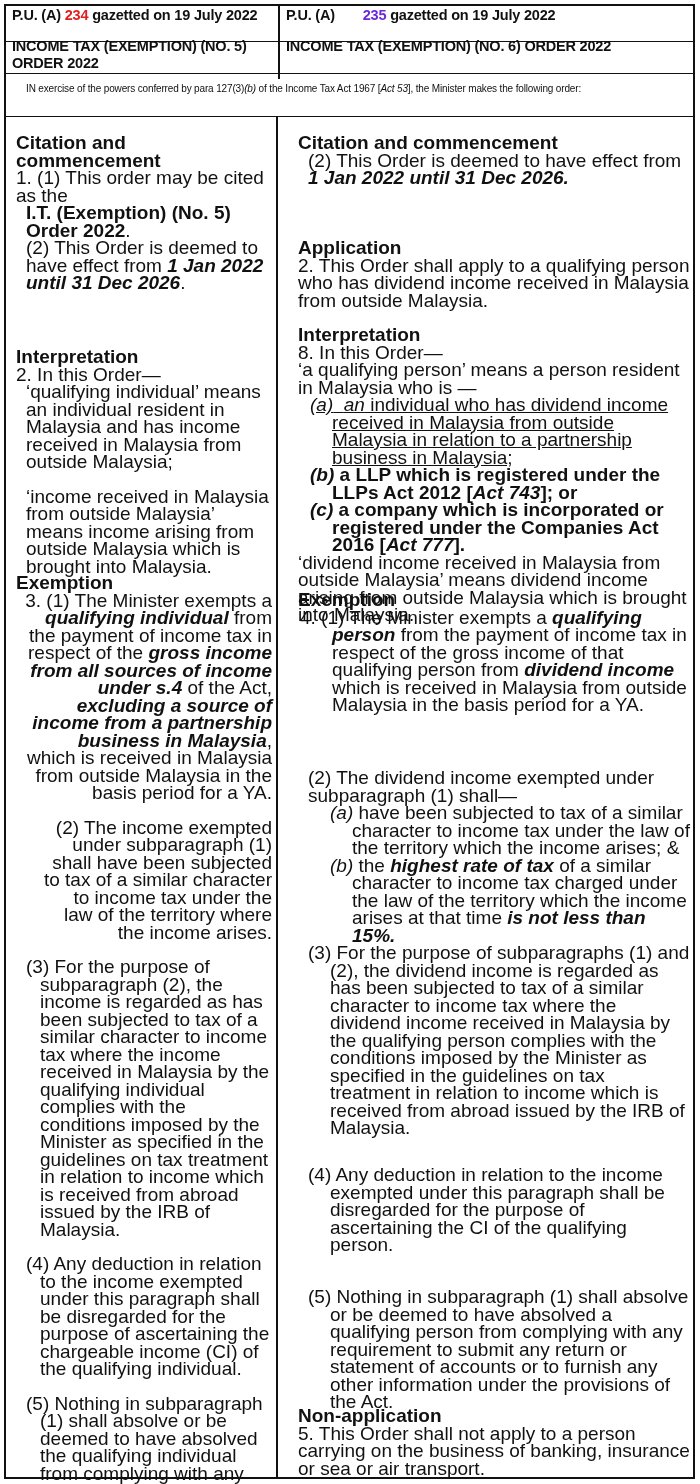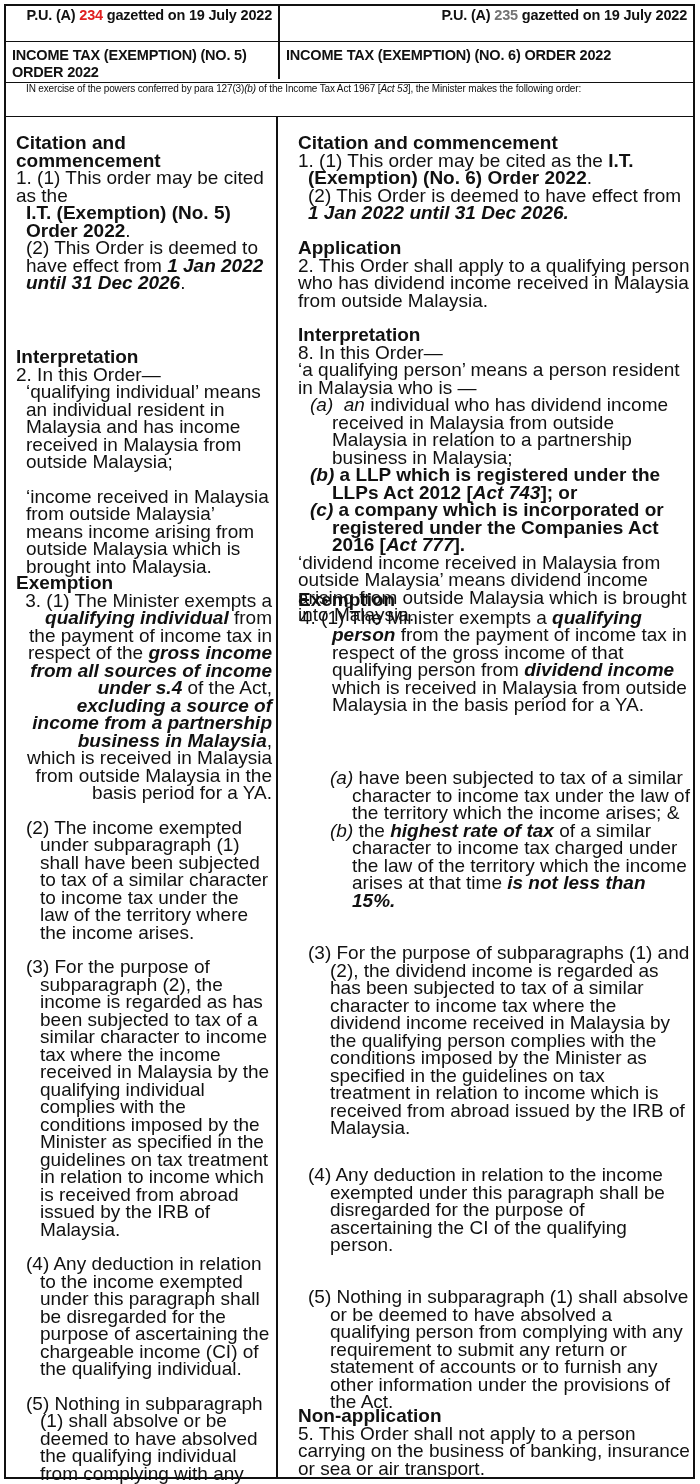--- a/index.html
+++ b/index.html
@@ -23,7 +23,7 @@
 
 <div class="doc">
 
-  <div class="row bl" style="top:0;height:36px;text-align:right;">
+  <div class="row bl" style="top:0;height:36px;">
     <div class="hcell condensed" style="left:0;width:272px;">
       <span>P.U. (A) </span><span class="red" style="color: rgb(224, 32, 32);">234</span><span> gazetted on 19 July 2022</span>
     </div>

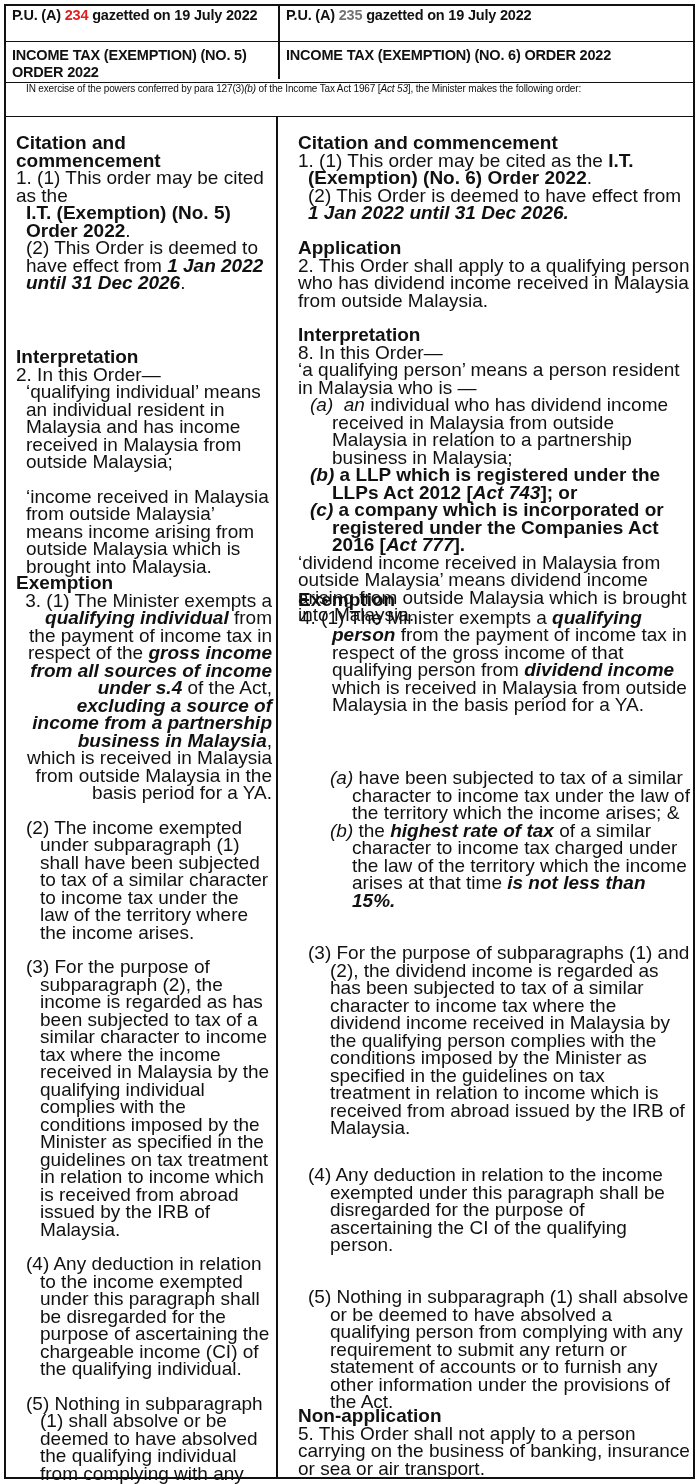--- a/index.html
+++ b/index.html
@@ -28,7 +28,7 @@
       <span>P.U. (A) </span><span class="red" style="color: rgb(224, 32, 32);">234</span><span> gazetted on 19 July 2022</span>
     </div>
     <div class="hcell condensed" style="left:274px;right:0;">
-      <span>P.U. (A) </span><span class="red" style="color: #737373;">235</span><span>  gazetted on 19 July 2022</span>
+      <span>P.U. (A) </span><span class="red" style="color: #6d28d9; margin-left: 24px;">235</span><span>  gazetted on 19 July 2022</span>
     </div>
   </div>
 

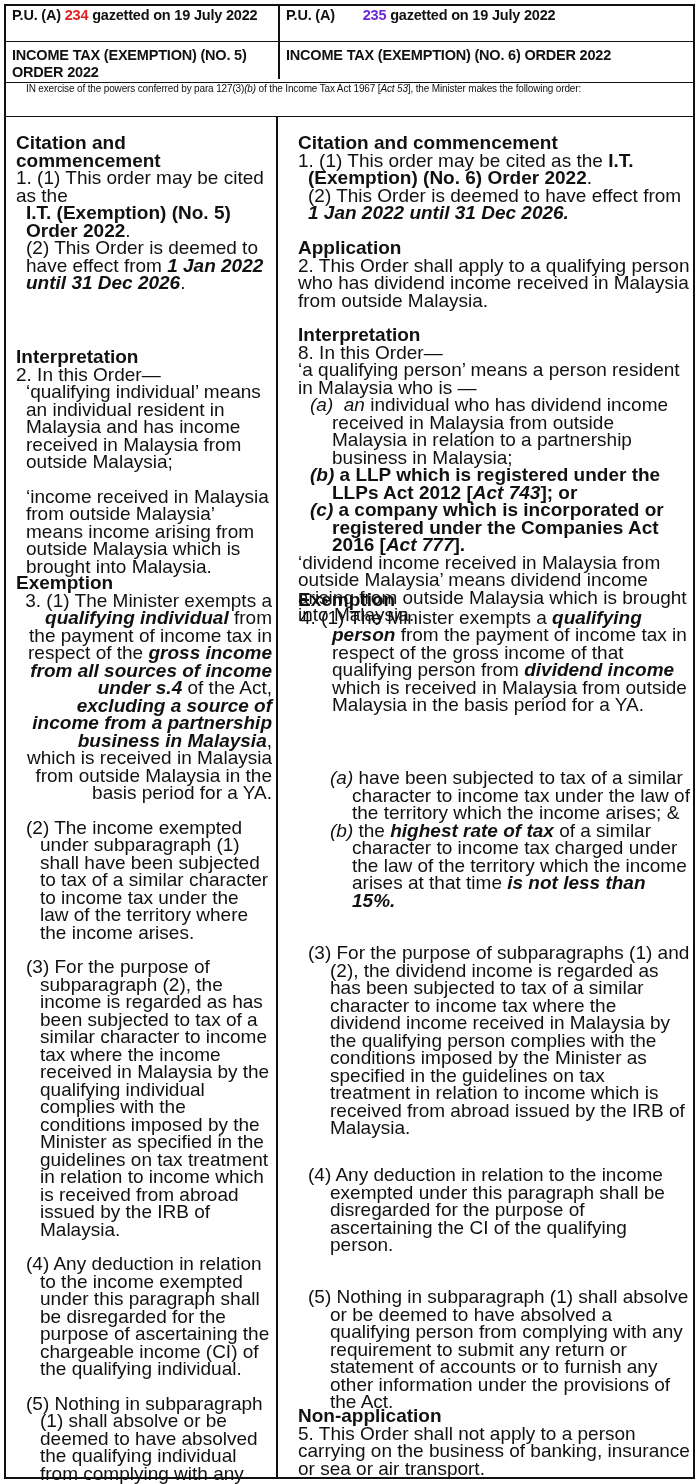--- a/index.html
+++ b/index.html
@@ -32,7 +32,7 @@
     </div>
   </div>
 
-  <div class="row bl" style="top:40px;height:37px;">
+  <div class="row bl" style="top:31px;height:37px;">
     <div class="hcell condensed" style="left:0;width:272px;">INCOME TAX (EXEMPTION) (NO. 5) ORDER 2022</div>
     <div class="hcell condensed" style="left:274px;right:0;">INCOME TAX (EXEMPTION) (NO. 6) ORDER 2022</div>
   </div>

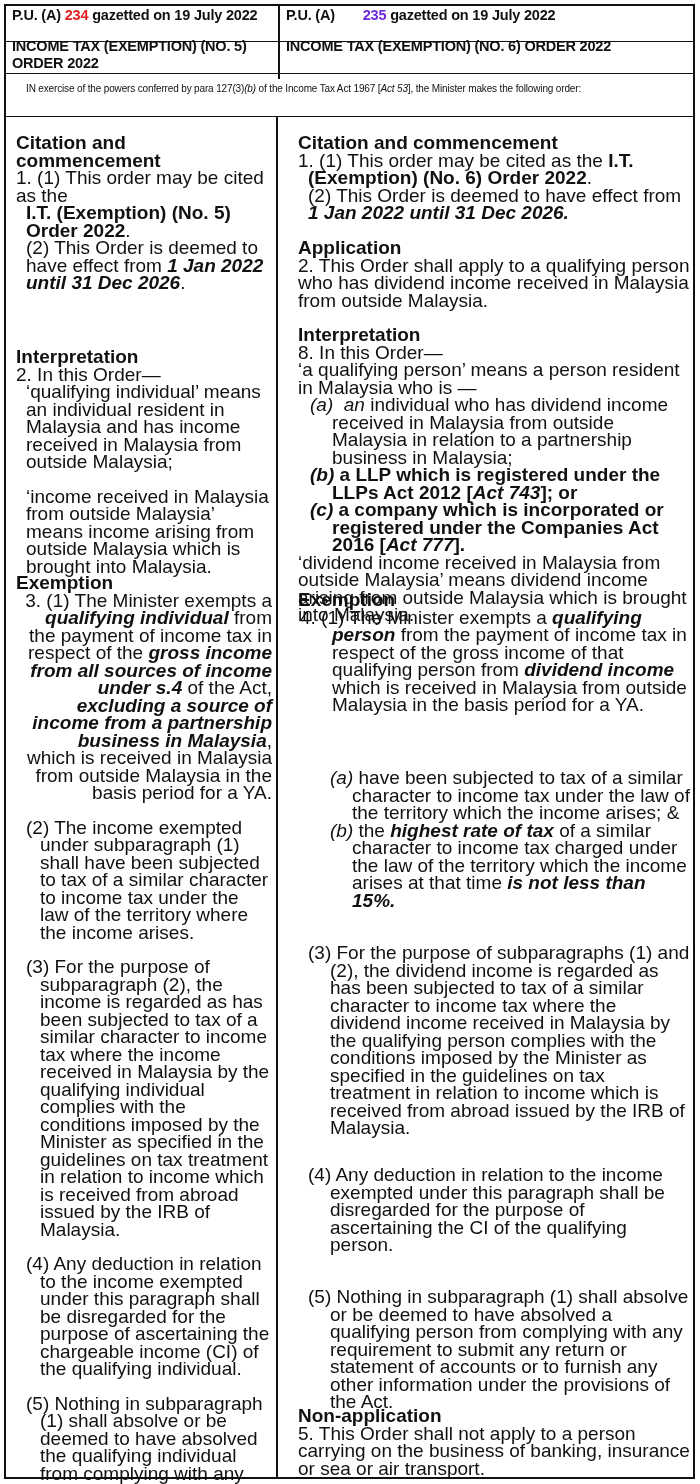--- a/index.html
+++ b/index.html
@@ -74,7 +74,6 @@
   <div class="col" style="left:292px;width:392px;top:0;">
     <div class="blk" style="top:128px;">
       <div class="h">Citation and commencement</div>
-      <div style="padding-left:10px;text-indent:-10px;"><span>1. (1) This order may be cited as the </span><b>I.T. (Exemption) (No. 6) Order 2022</b><span>.</span></div>
       <div class="ind"><span>(2) This Order is deemed to have effect from </span><b><i>1 Jan 2022 until 31 Dec 2026.</i></b></div>
     </div>
 

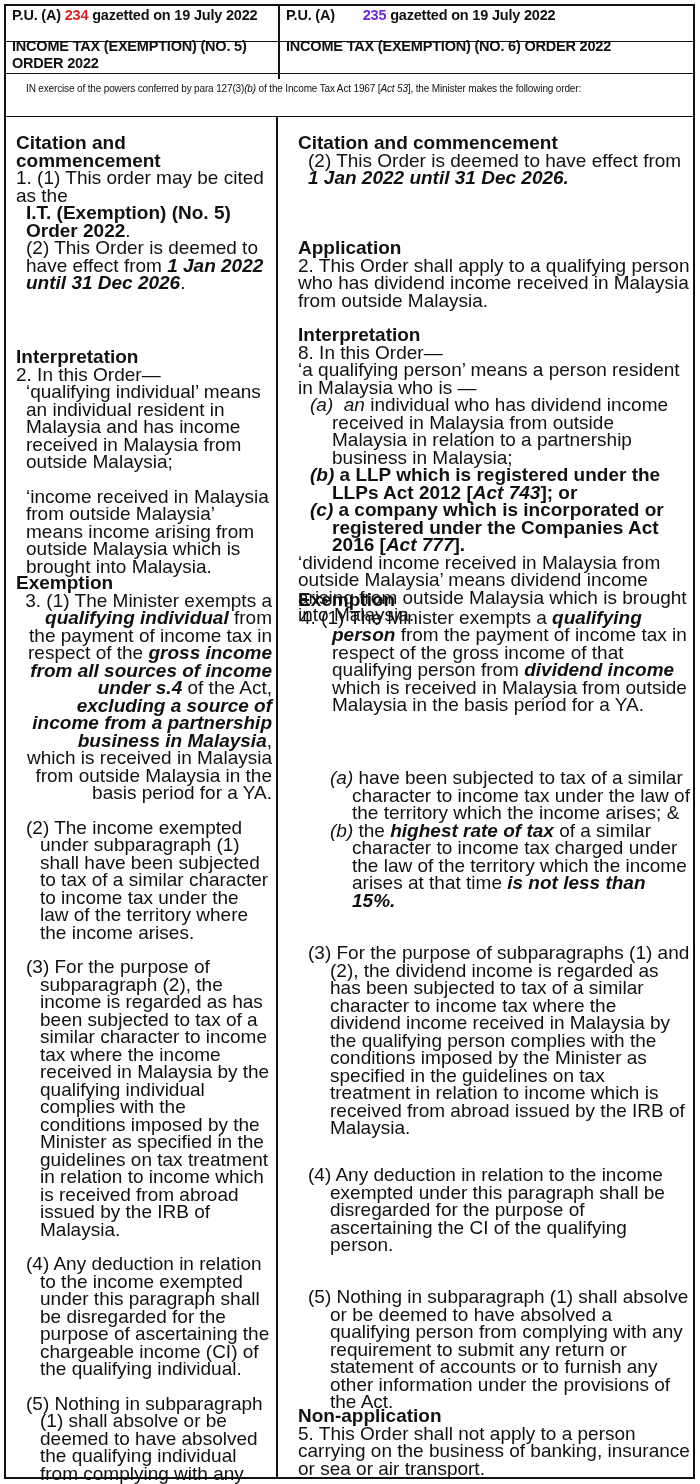--- a/index.html
+++ b/index.html
@@ -86,7 +86,7 @@
       <div class="h">Interpretation</div>
       <div>8. In this Order—</div>
       <div>‘a qualifying person’ means a person resident in Malaysia who is —</div>
-      <div style="padding-left:34px;text-indent:-22px;"><i>(a)</i>&nbsp; <i>an</i><span> individual who has dividend income received in Malaysia from outside Malaysia in relation to a partnership business in Malaysia;</span></div>
+      <div style="padding-left:34px;text-indent:-22px;text-decoration:underline;"><i>(a)</i>&nbsp; <i>an</i><span> individual who has dividend income received in Malaysia from outside Malaysia in relation to a partnership business in Malaysia;</span></div>
       <div style="padding-left:34px;text-indent:-22px;font-weight:bold;"><i>(b)</i><span> a LLP which is registered under the LLPs Act 2012 [</span><i>Act 743</i><span>]; or</span></div>
       <div style="padding-left:34px;text-indent:-22px;font-weight:bold;"><i>(c)</i><span>  a company which is incorporated or registered under the Companies Act 2016 [</span><i>Act 777</i><span>].</span></div>
       <div>‘dividend income received in Malaysia from outside Malaysia’ means dividend income arising from outside Malaysia which is brought into Malaysia.</div>

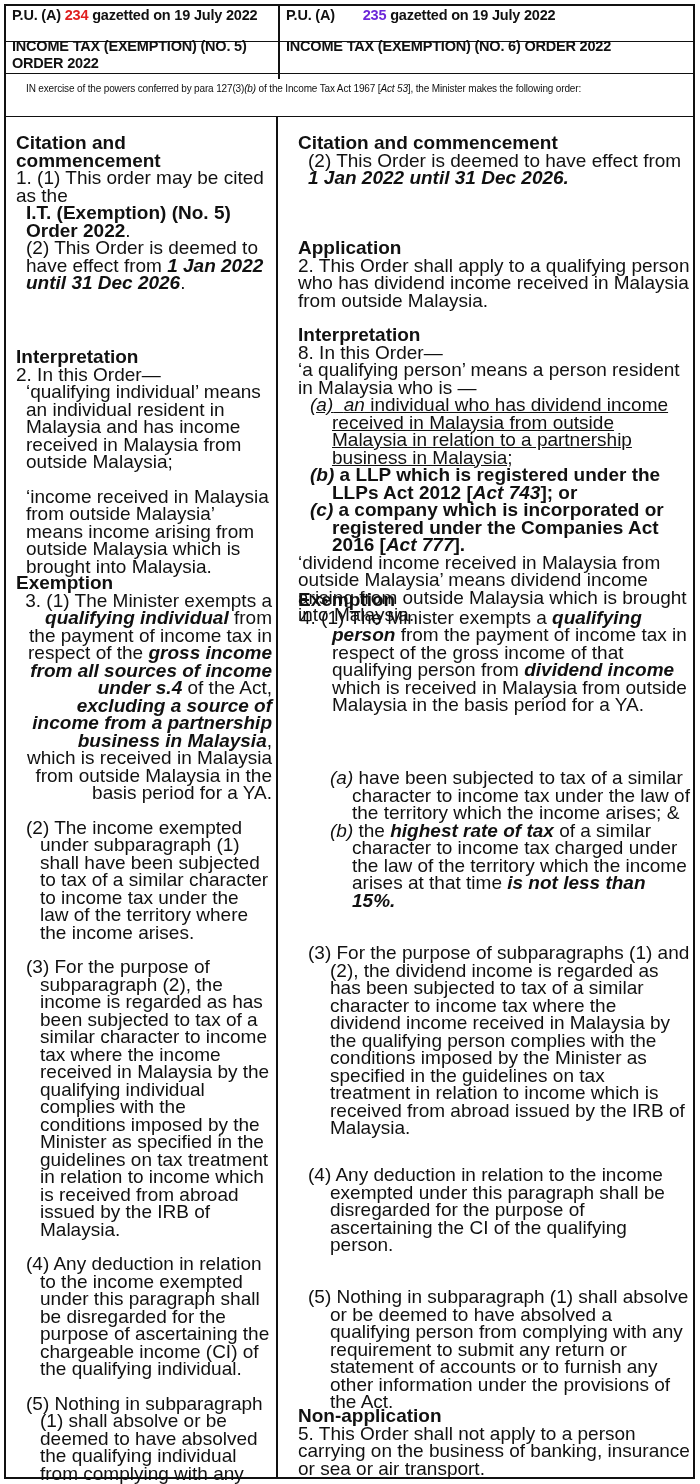--- a/index.html
+++ b/index.html
@@ -100,6 +100,7 @@
     </div>
 
     <div class="blk" style="top:763px;">
+      <div style="padding-left:10px;">(2) The dividend income exempted under subparagraph (1) shall—</div>
       <div style="padding-left:32px;text-indent:-22px;margin-left:22px;"><i>(a)</i><span> have been subjected to tax of a similar character to income tax under the law of the territory which the income arises; &amp;</span></div>
       <div style="padding-left:32px;text-indent:-22px;margin-left:22px;"><i>(b)</i><span> the </span><b><i>highest rate of tax</i></b><span> of a similar character to income tax charged under the law of the territory which the income arises at that time </span><b><i>is not less than 15%.</i></b></div>
     </div>

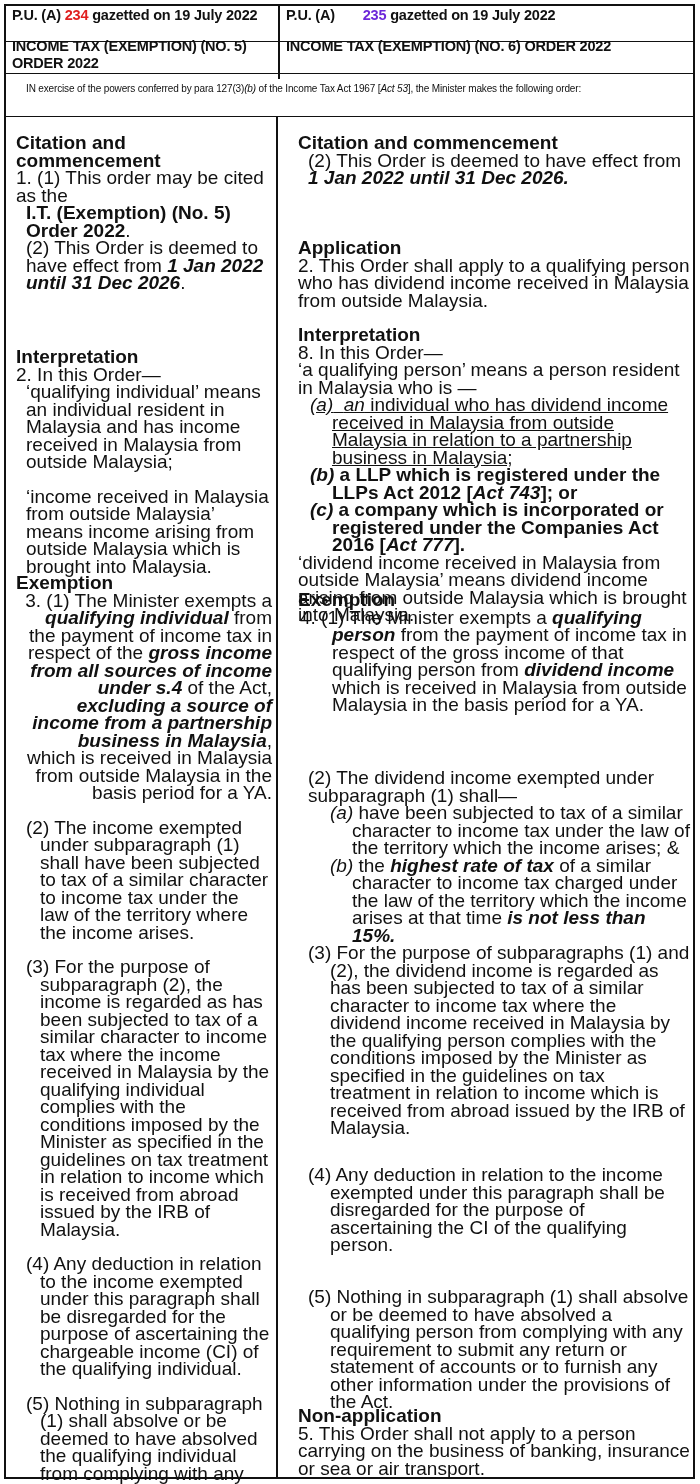--- a/index.html
+++ b/index.html
@@ -64,7 +64,7 @@
       <div style="padding-left:10px;text-indent:-10px;text-align:right;">
         <span>3. (1) The Minister exempts a </span><b><i>qualifying individual</i></b><span> from the payment of income tax in respect of the </span><b><i>gross income from all sources of income under s.4</i></b><span> of the Act, </span><b><i>excluding a source of income from a partnership business in Malaysia</i></b><span>, which is received in Malaysia from outside Malaysia in the basis period for a YA.</span>
       </div>
-      <div style="margin-top:17px;padding-left:24px;text-indent:-14px;">(2) The income exempted under subparagraph (1) shall have been subjected to tax of a similar character to income tax under the law of the territory where the income arises.</div>
+      <div style="margin-top:17px;padding-left:24px;text-indent:-14px;text-align:right;">(2) The income exempted under subparagraph (1) shall have been subjected to tax of a similar character to income tax under the law of the territory where the income arises.</div>
       <div style="margin-top:17px;padding-left:24px;text-indent:-14px;">(3) For the purpose of subparagraph (2), the income is regarded as has been subjected to tax of a similar character to income tax where the income received in Malaysia by the qualifying individual complies with the conditions imposed by the Minister as specified in the guidelines on tax treatment in relation to income which is received from abroad issued by the IRB of Malaysia.</div>
       <div style="margin-top:17px;padding-left:24px;text-indent:-14px;">(4) Any deduction in relation to the income exempted under this paragraph shall be disregarded for the purpose of ascertaining the chargeable income (CI) of the qualifying individual.</div>
       <div style="margin-top:17px;padding-left:24px;text-indent:-14px;">(5) Nothing in subparagraph (1) shall absolve or be deemed to have absolved the qualifying individual from complying with any requirement to submit any return or statement of accounts or to furnish any other information under the provisions of the Act.</div>

